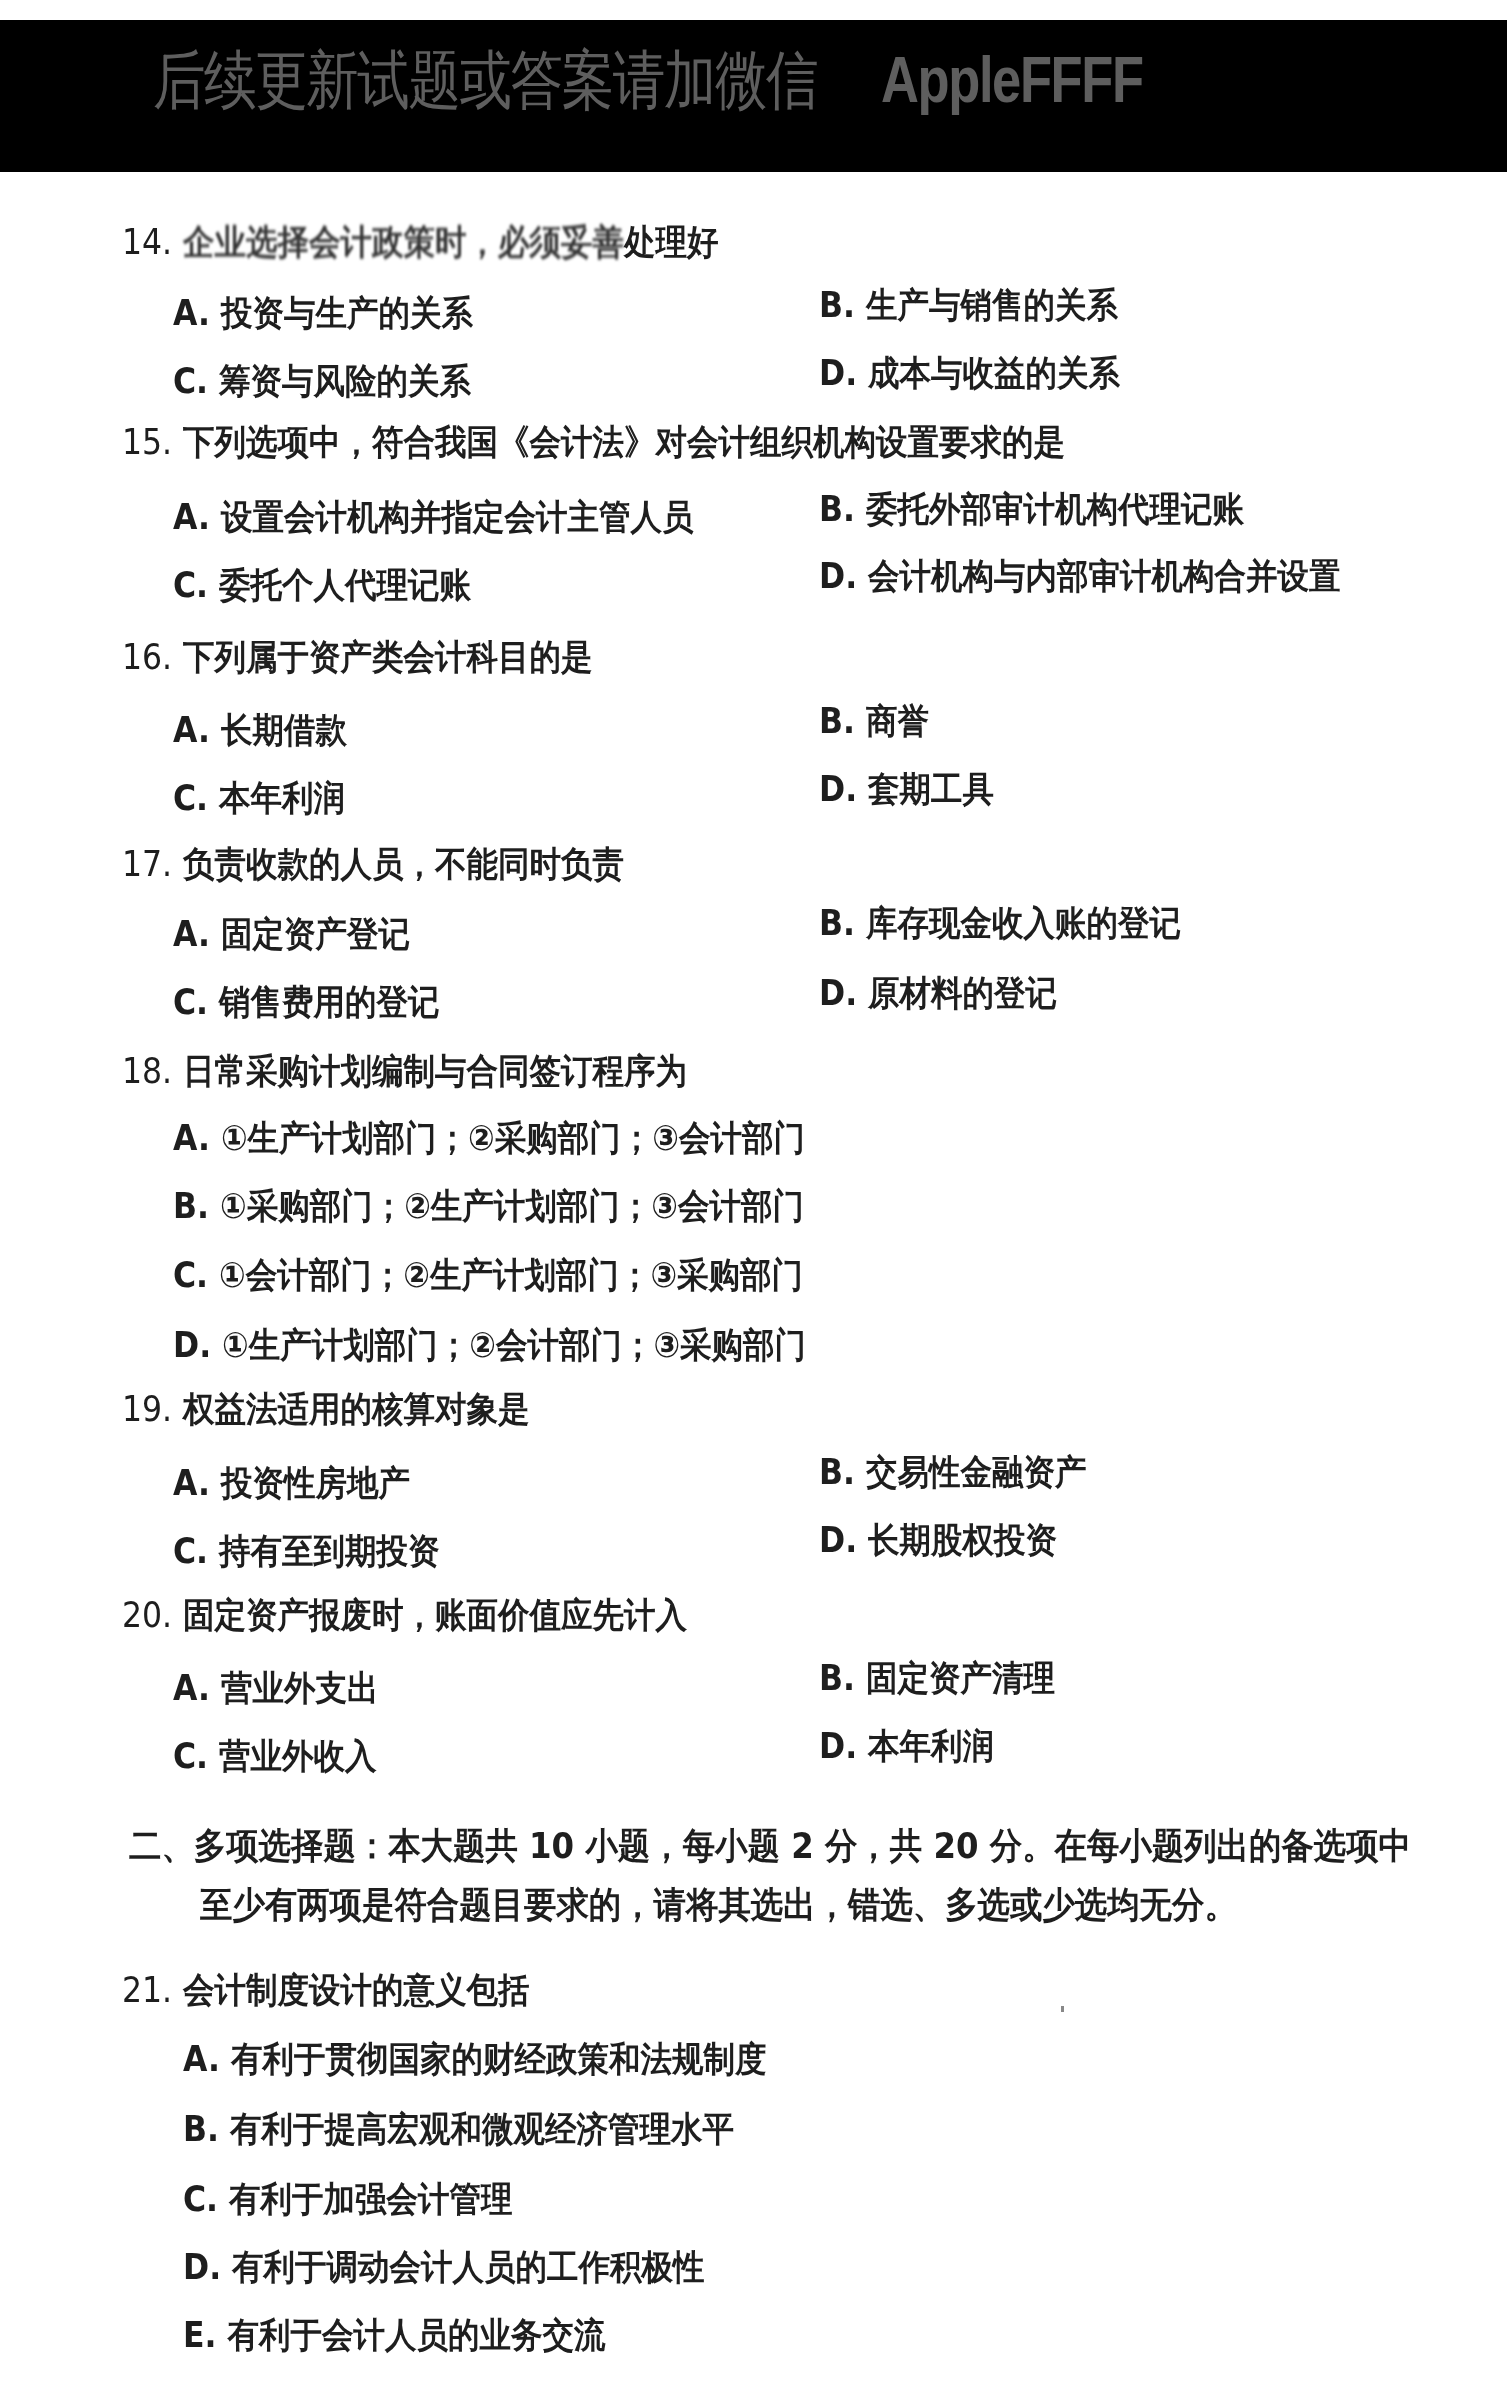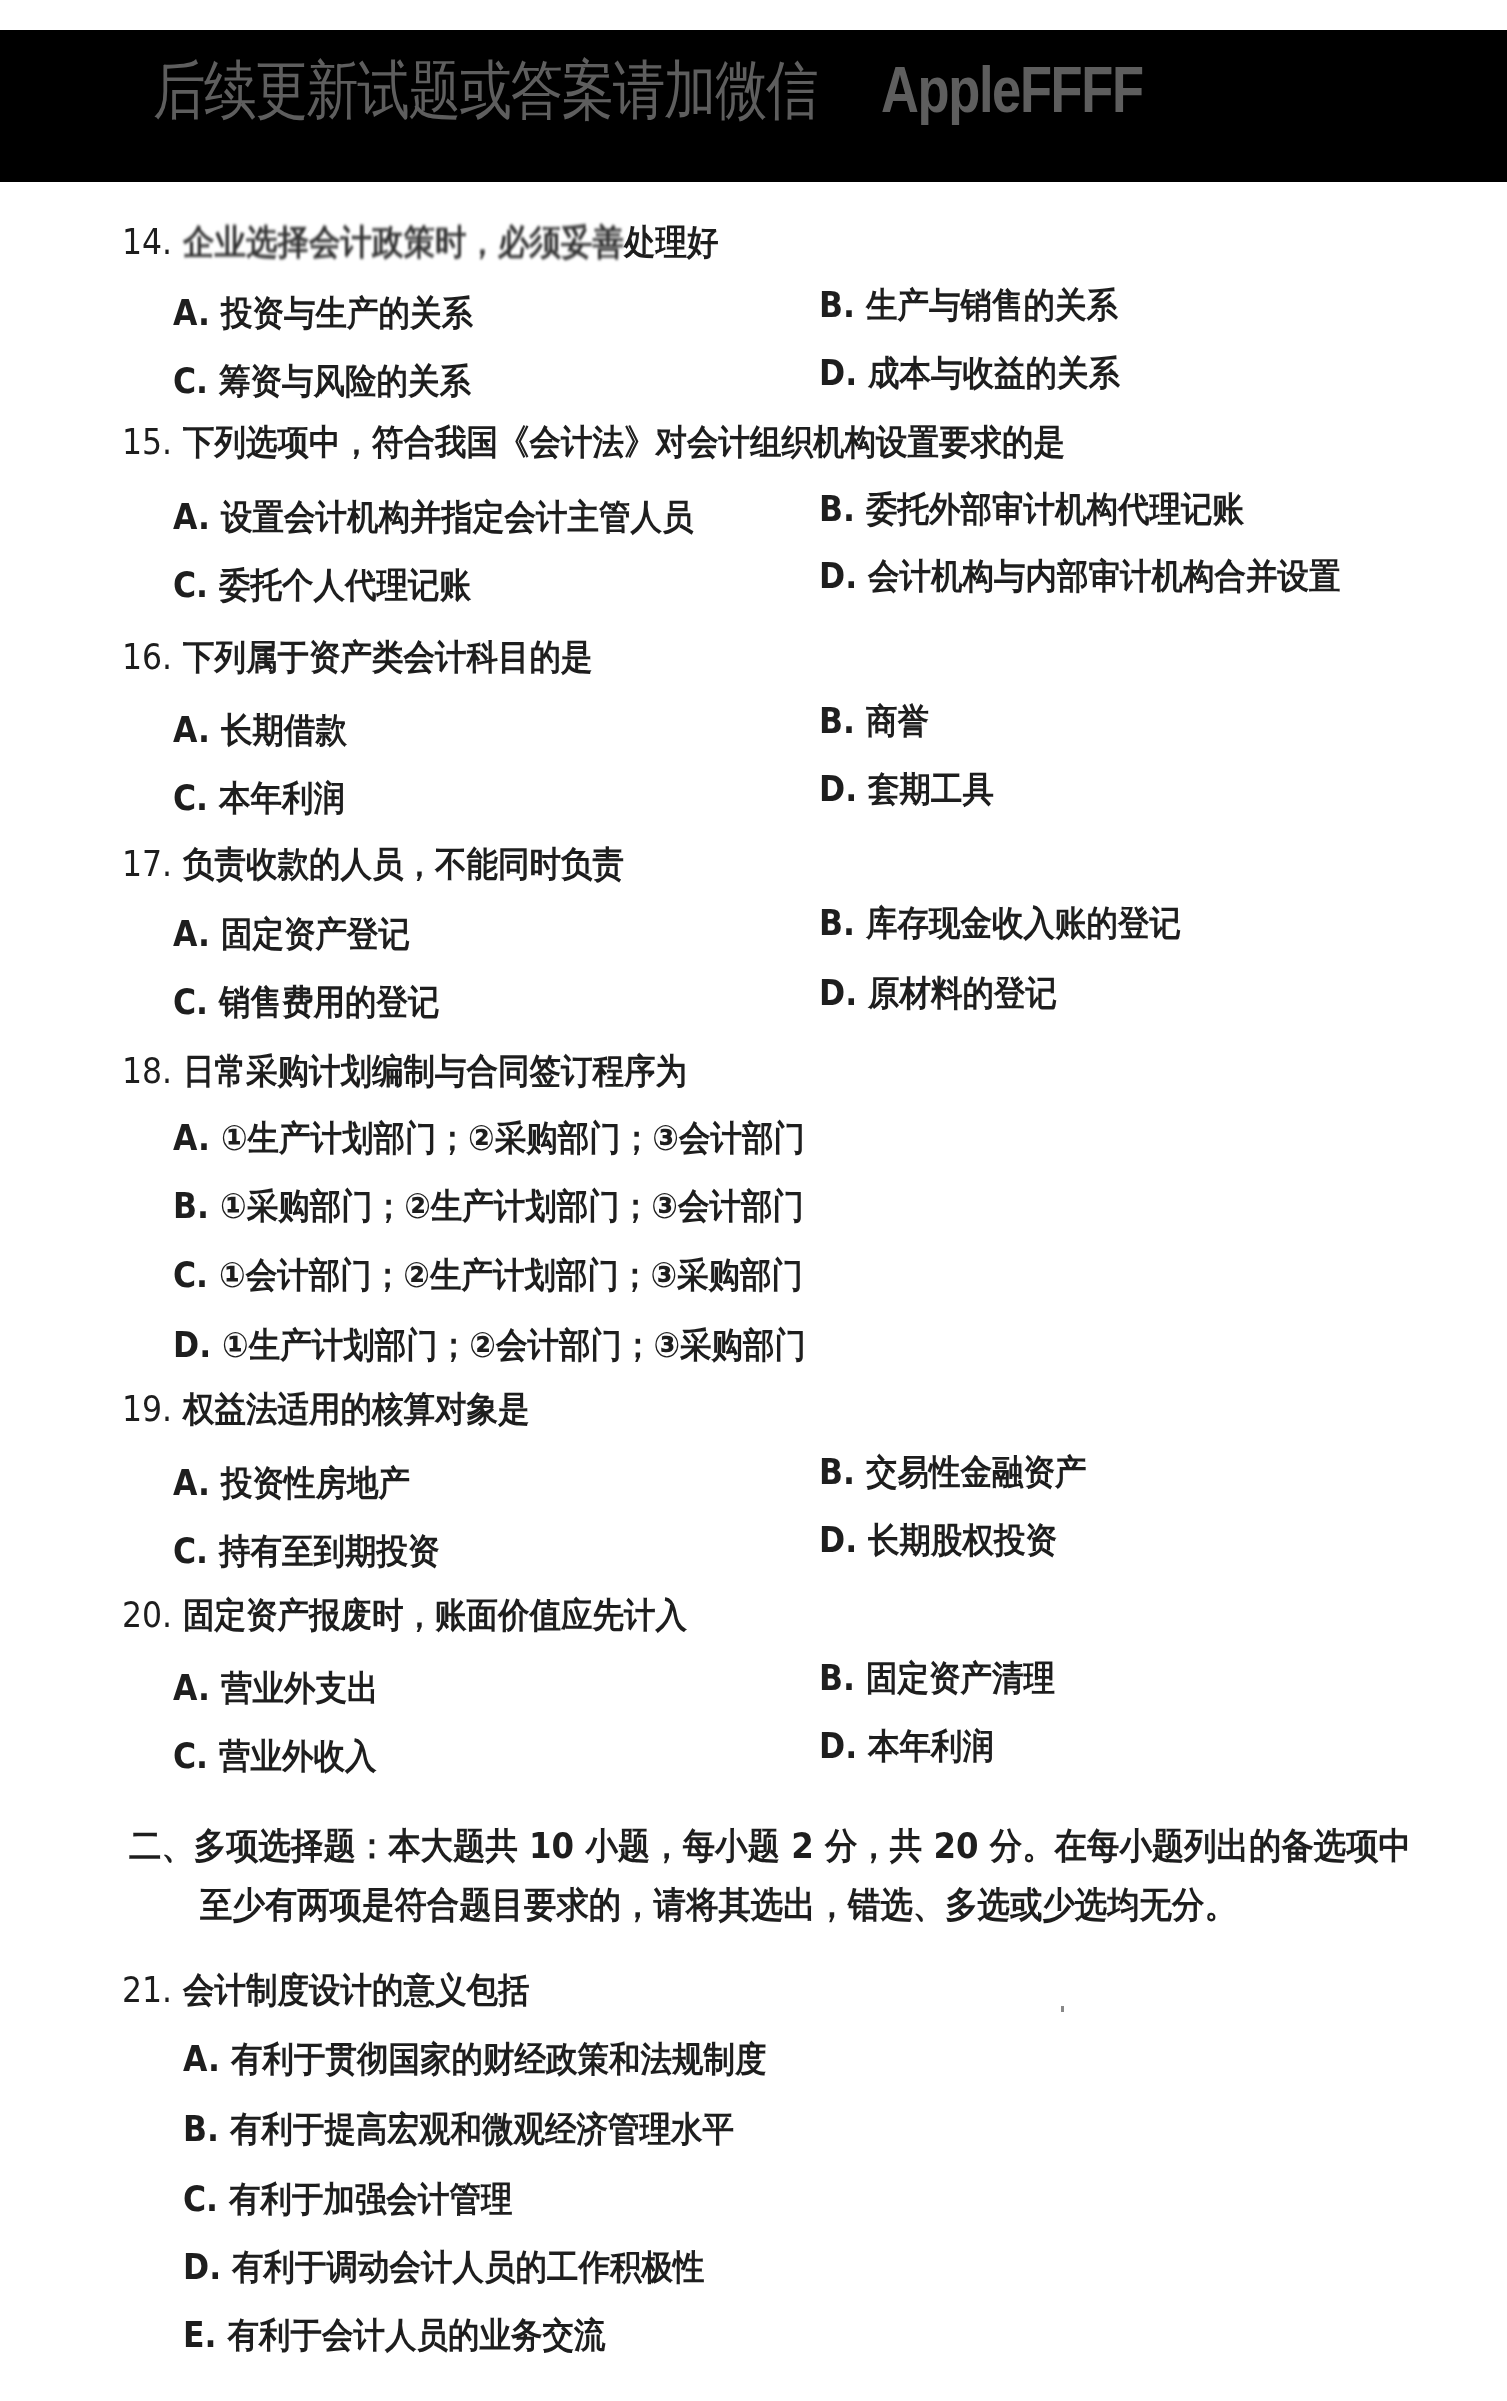--- a/index.html
+++ b/index.html
@@ -9,7 +9,7 @@
       color: #1e1e1e;
     }
     .banner {
-      position: absolute; left: 0; top: 30px; width: 1507px; height: 152px;
+      position: absolute; left: 0; top: 20px; width: 1507px; height: 152px;
       background: #000000;
     }
     .banner-text {

